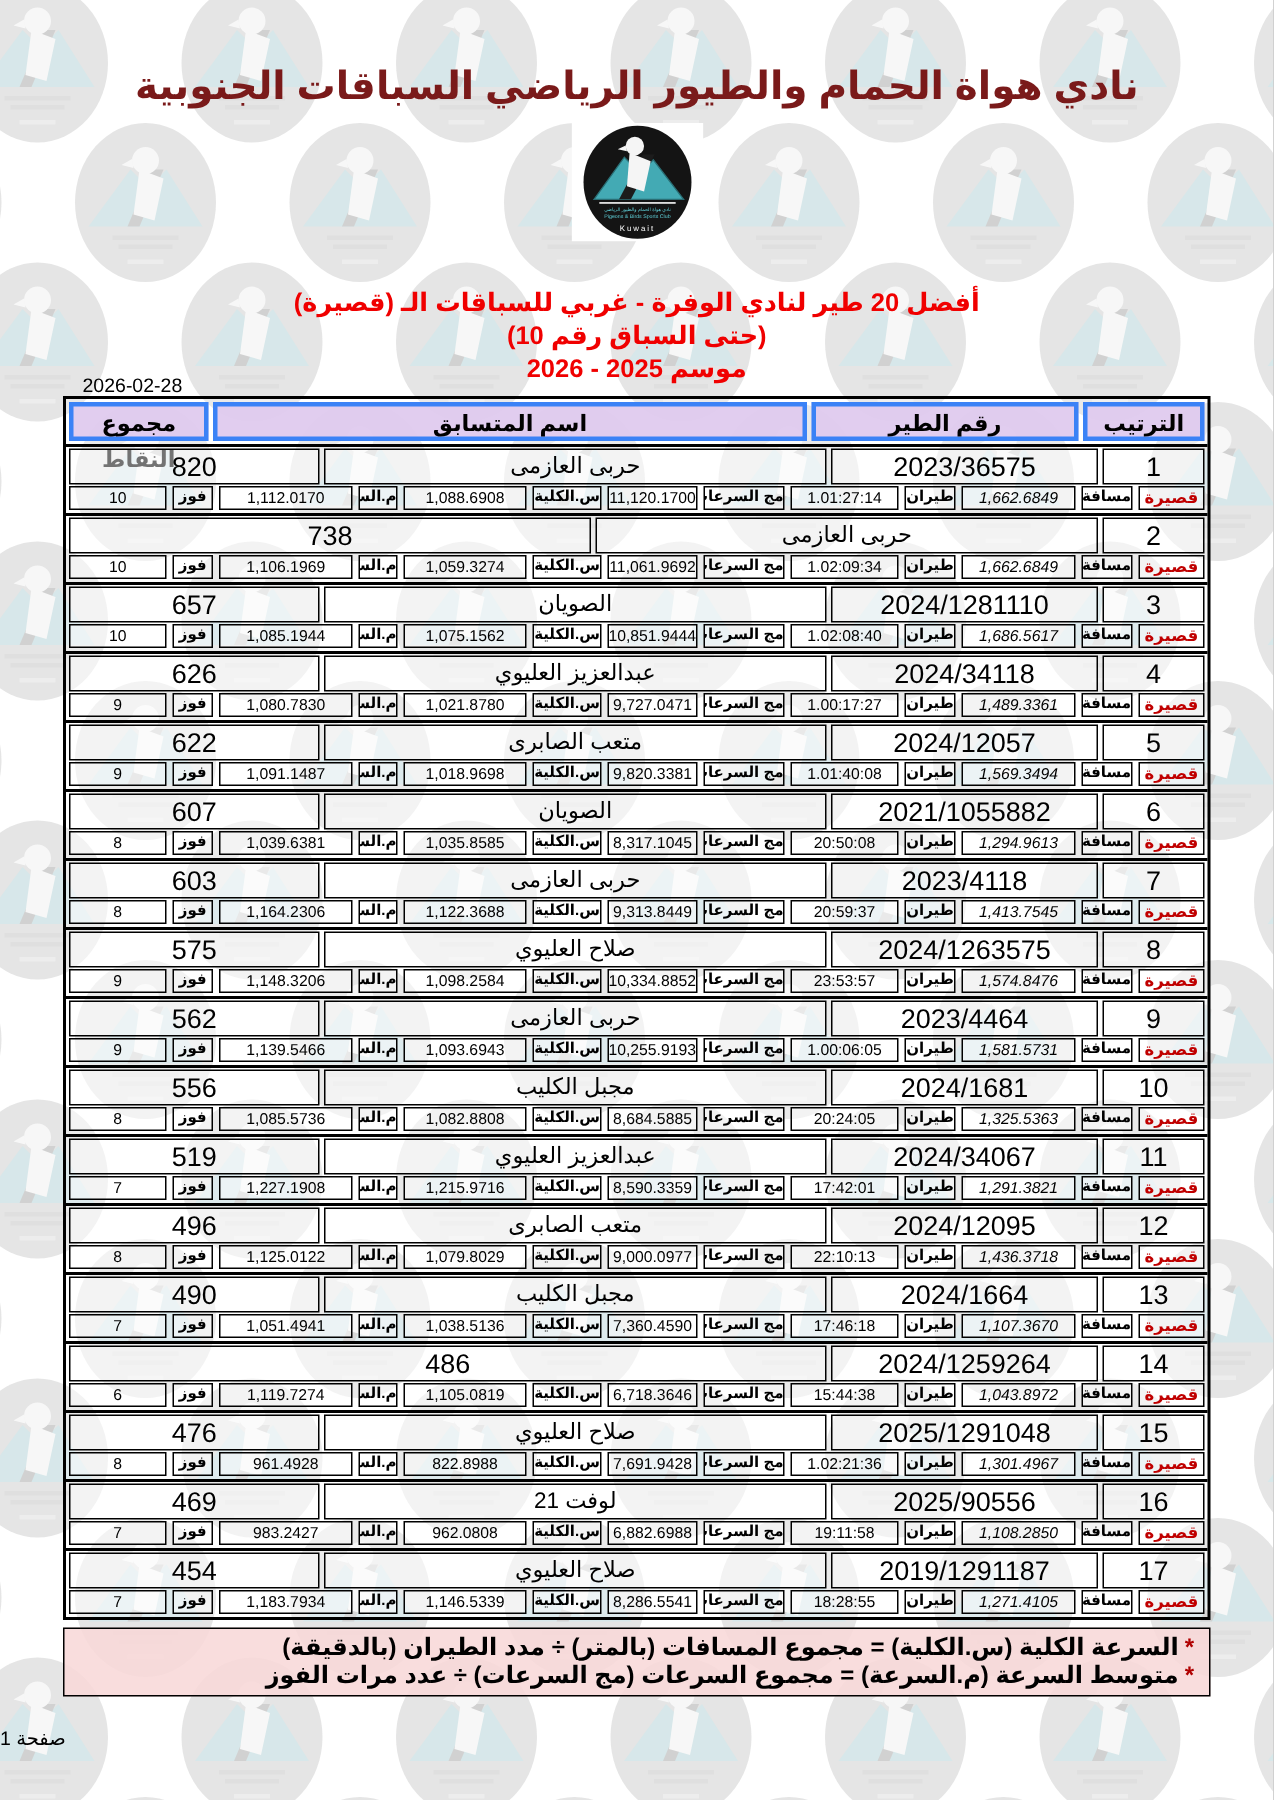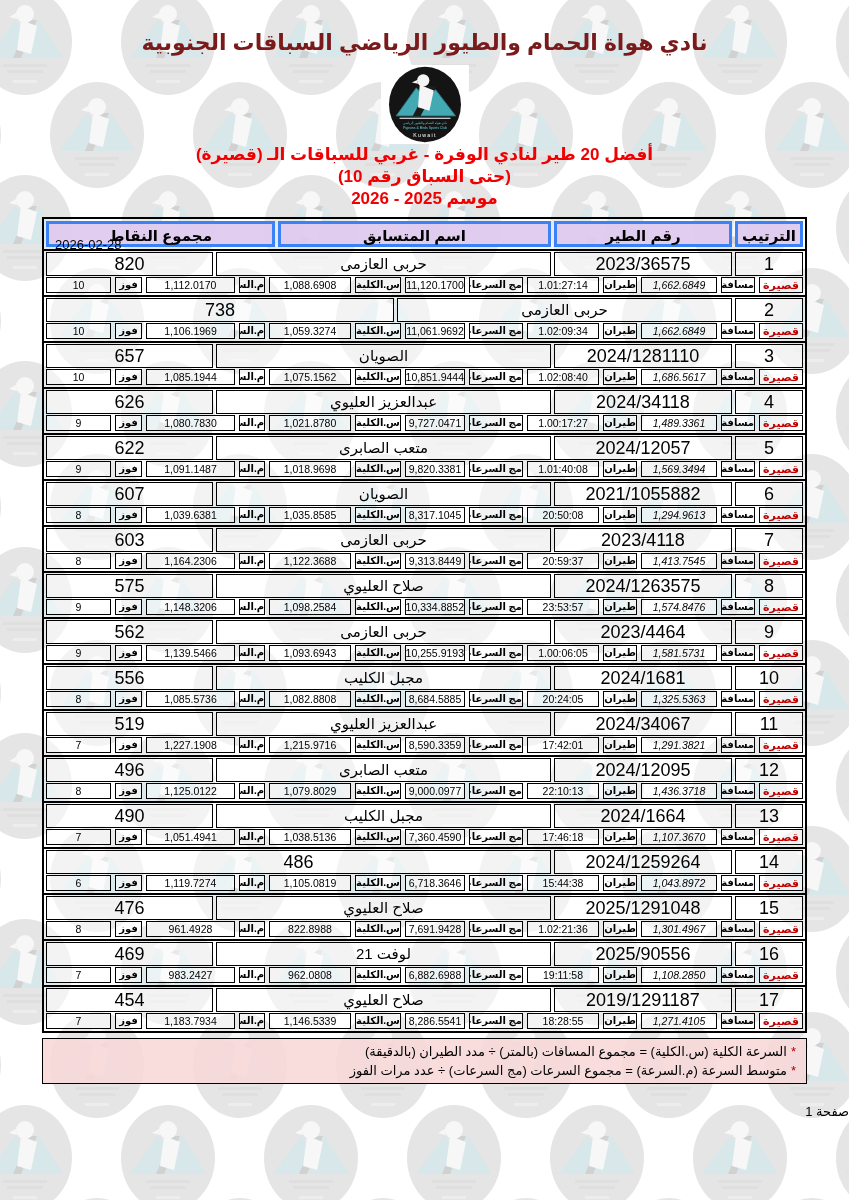--- a/index.html
+++ b/index.html
@@ -9,8 +9,8 @@
   .wm { position: absolute; width: 100px; height: 112px; }
   .content { position: relative; z-index: 1; height: 100%; }
 
-  .club-title { margin-top: 30px; text-align: center; direction: rtl;
-    color: #7a1a1a; font-size: 22px; font-weight: bold; letter-spacing: .5px; }
+  .club-title { margin-top: 42px; text-align: center; direction: rtl;
+    color: #7a1a1a; font-size: 26px; font-weight: bold; letter-spacing: .5px; }
   .logo-wrap { width: 88px; height: 79px; margin: 9px auto 0; }
   .subtitle { direction: rtl; text-align: center; color: #f00000; font-weight: bold; font-size: 17px; line-height: 22px; }
   .subtitle.first { margin-top: 0; }

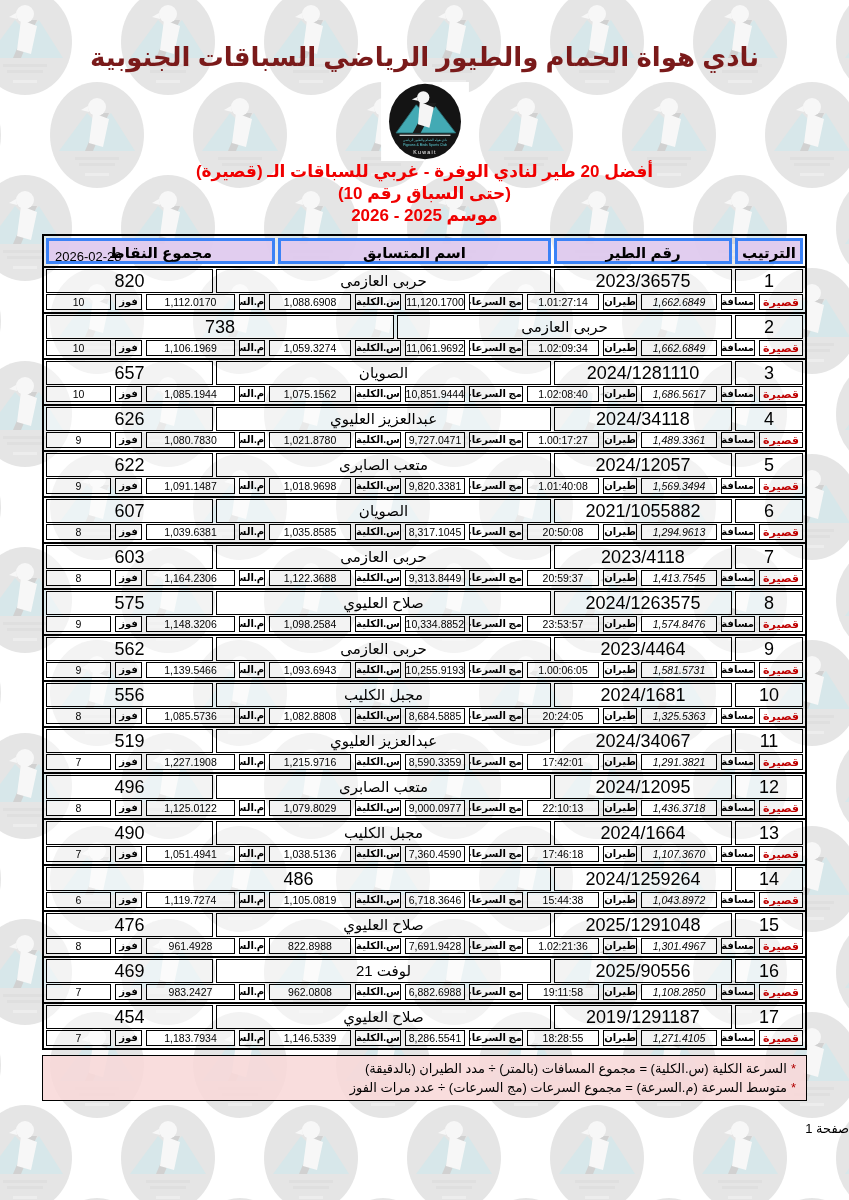--- a/index.html
+++ b/index.html
@@ -13,7 +13,7 @@
     color: #7a1a1a; font-size: 26px; font-weight: bold; letter-spacing: .5px; }
   .logo-wrap { width: 88px; height: 79px; margin: 9px auto 0; }
   .subtitle { direction: rtl; text-align: center; color: #f00000; font-weight: bold; font-size: 17px; line-height: 22px; }
-  .subtitle.first { margin-top: 0; }
+  .subtitle.first { margin-top: 30px; }
   .report-date { position: absolute; left: 55px; top: 207px; direction: ltr; font-size: 13px; color: #000; }
 
   .rtable { direction: rtl; margin: 7px 42px 0; width: 765px; border: 2px solid #000; background: rgba(255,255,255,.15); }

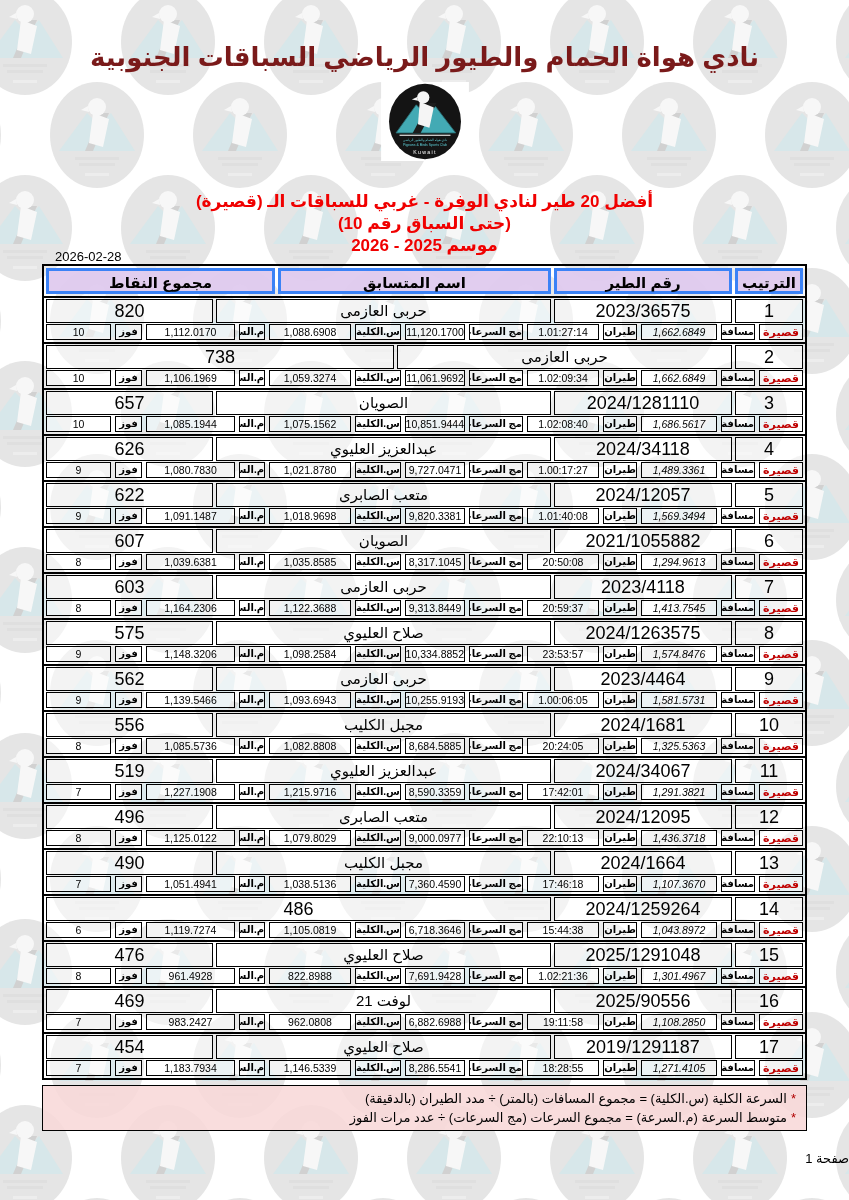--- a/index.html
+++ b/index.html
@@ -20,7 +20,7 @@
   .thead { display: flex; gap: 3px; padding: 2px; }
   .hcell { height: 26px; line-height: 24px; border: 3px solid #3b82f6; background: rgba(222,201,238,.92);
     text-align: center; font-weight: bold; font-size: 15px; }
-  .h-rank { width: 68px; } .h-bird { width: 178px; } .h-name { width: 273px; } .h-points { flex: 1; }
+  .h-rank { width: 68px; } .h-bird { width: 178px; } .h-name { width: 396px; } .h-points { flex: 1; }
 
   .group { border-top: 2px solid #000; padding: 1px 2px 2px; }
   .main-row { display: flex; gap: 3px; margin-bottom: 1px; }

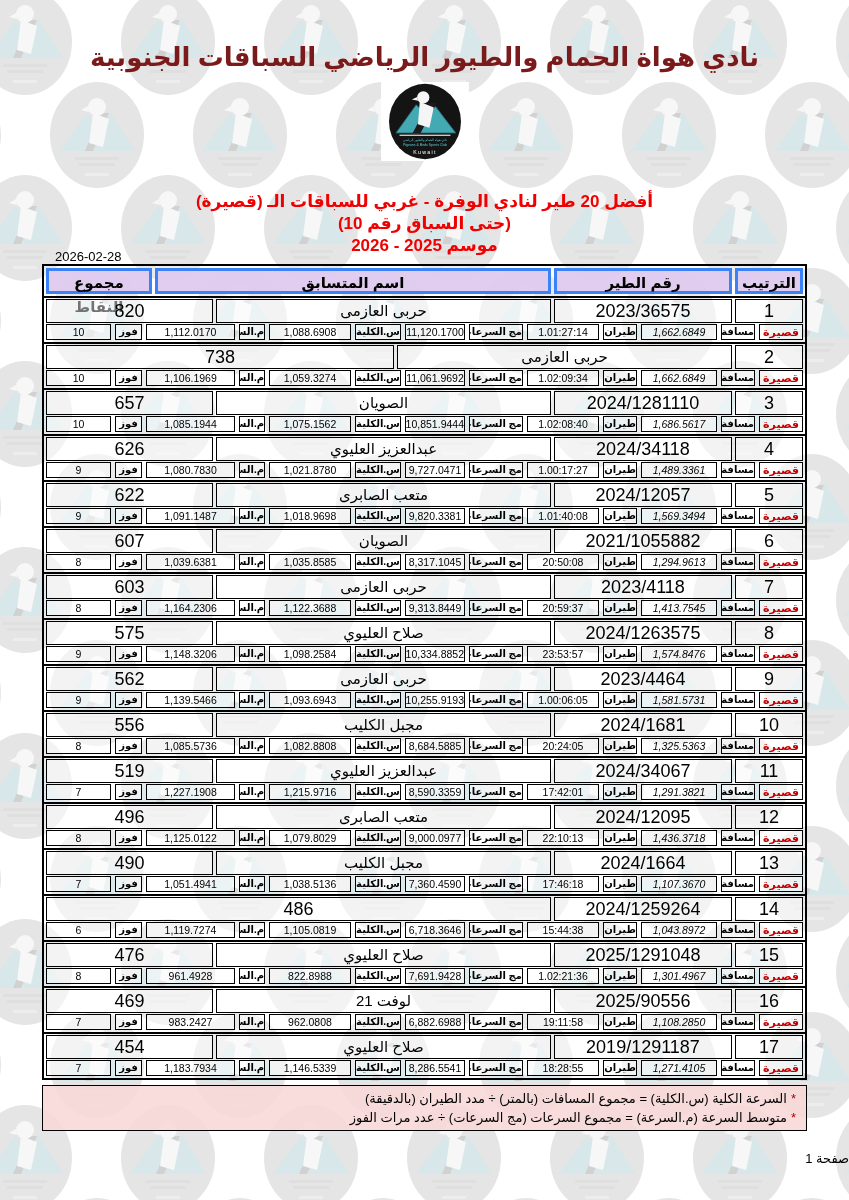--- a/index.html
+++ b/index.html
@@ -20,7 +20,7 @@
   .thead { display: flex; gap: 3px; padding: 2px; }
   .hcell { height: 26px; line-height: 24px; border: 3px solid #3b82f6; background: rgba(222,201,238,.92);
     text-align: center; font-weight: bold; font-size: 15px; }
-  .h-rank { width: 68px; } .h-bird { width: 178px; } .h-name { width: 396px; } .h-points { flex: 1; }
+  .h-rank { width: 81px; } .h-bird { width: 178px; } .h-name { width: 396px; } .h-points { flex: 1; }
 
   .group { border-top: 2px solid #000; padding: 1px 2px 2px; }
   .main-row { display: flex; gap: 3px; margin-bottom: 1px; }

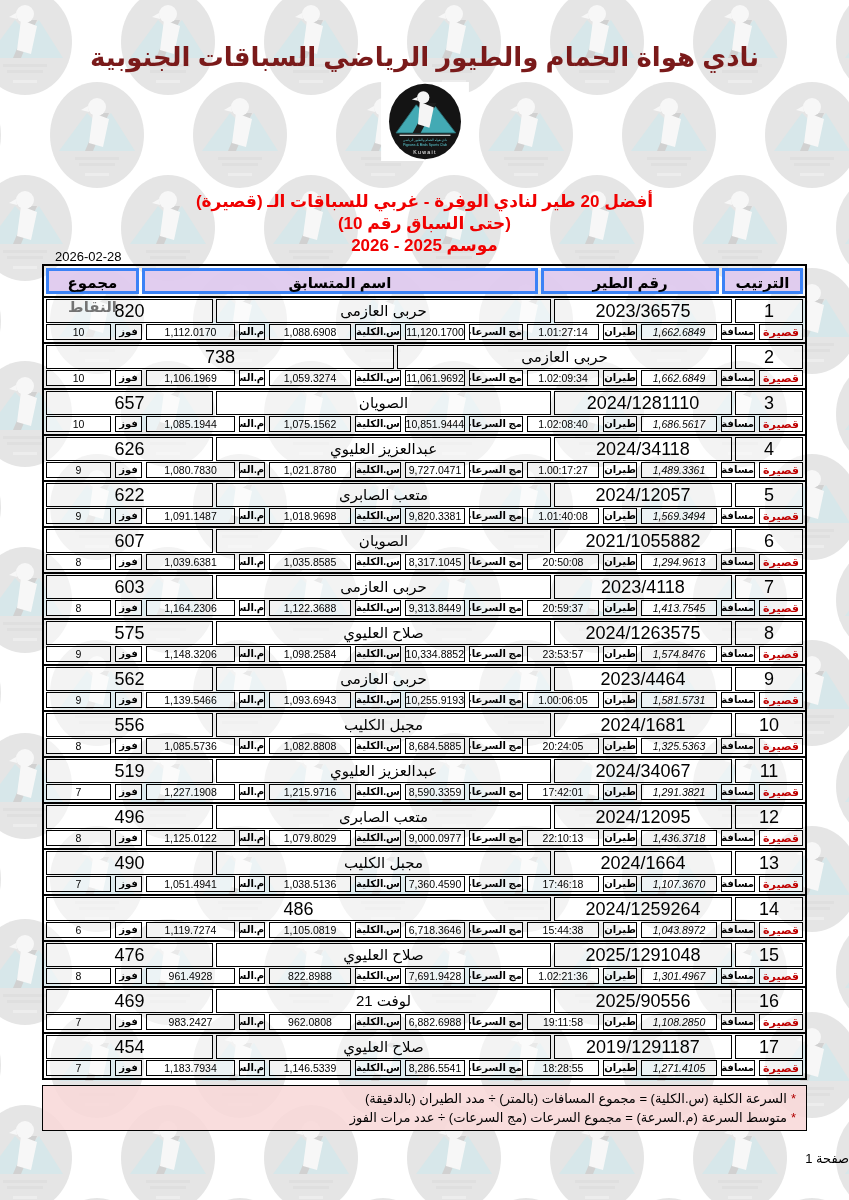--- a/index.html
+++ b/index.html
@@ -44,7 +44,7 @@
 
   .notes { direction: rtl; margin: 5px 42px 0; width: 765px; border: 1px solid #000;
     background: rgba(248,216,216,.88); padding: 3px 10px; }
-  .note-line { font-size: 13px; font-weight: normal; line-height: 19px; color: #000; }
+  .note-line { font-size: 16px; font-weight: bold; line-height: 19px; color: #000; }
   .note-star { color: #b00000; padding-left: 4px; }
   .pageno { margin-top: 20px; text-align: right; font-size: 13px; direction: rtl; }
 </style>

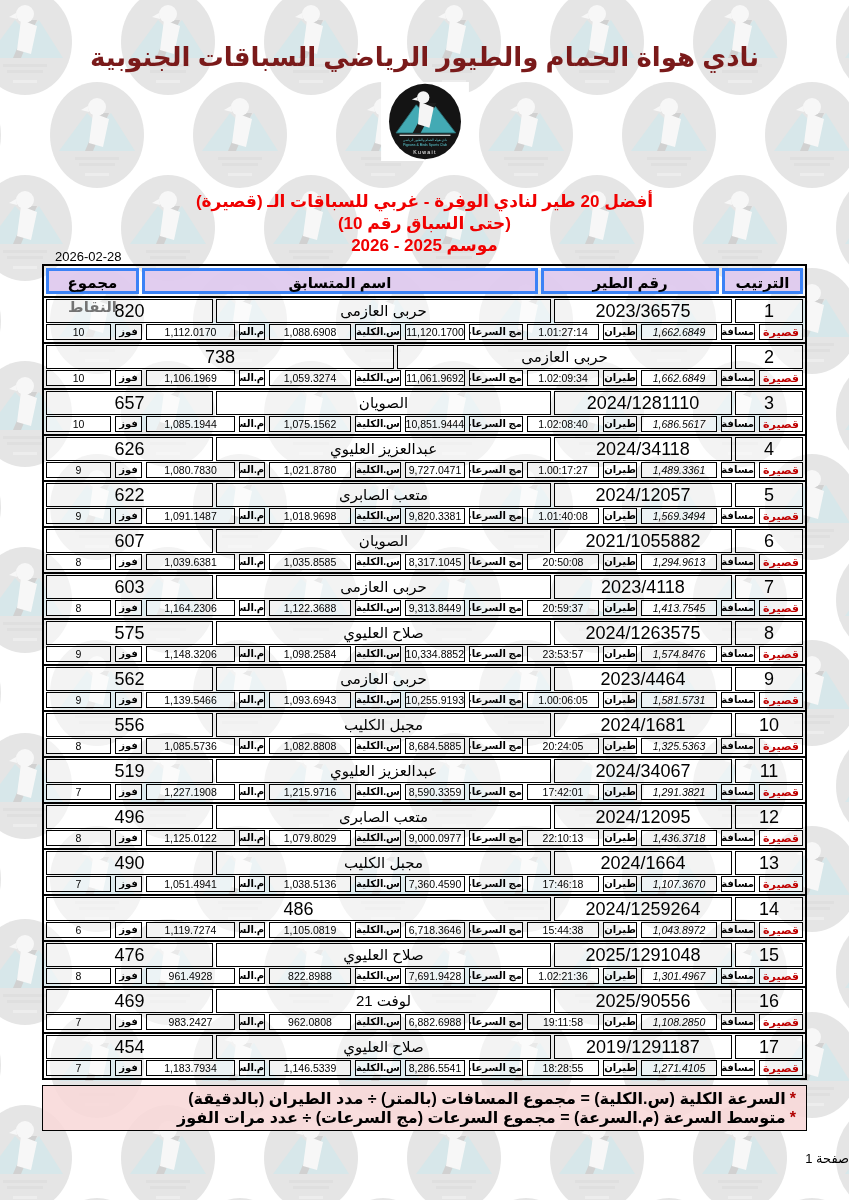--- a/index.html
+++ b/index.html
@@ -46,7 +46,7 @@
     background: rgba(248,216,216,.88); padding: 3px 10px; }
   .note-line { font-size: 16px; font-weight: bold; line-height: 19px; color: #000; }
   .note-star { color: #b00000; padding-left: 4px; }
-  .pageno { margin-top: 20px; text-align: right; font-size: 13px; direction: rtl; }
+  .pageno { margin-top: 20px; text-align: left; font-size: 13px; direction: rtl; }
 </style>
 </head>
 <body>

